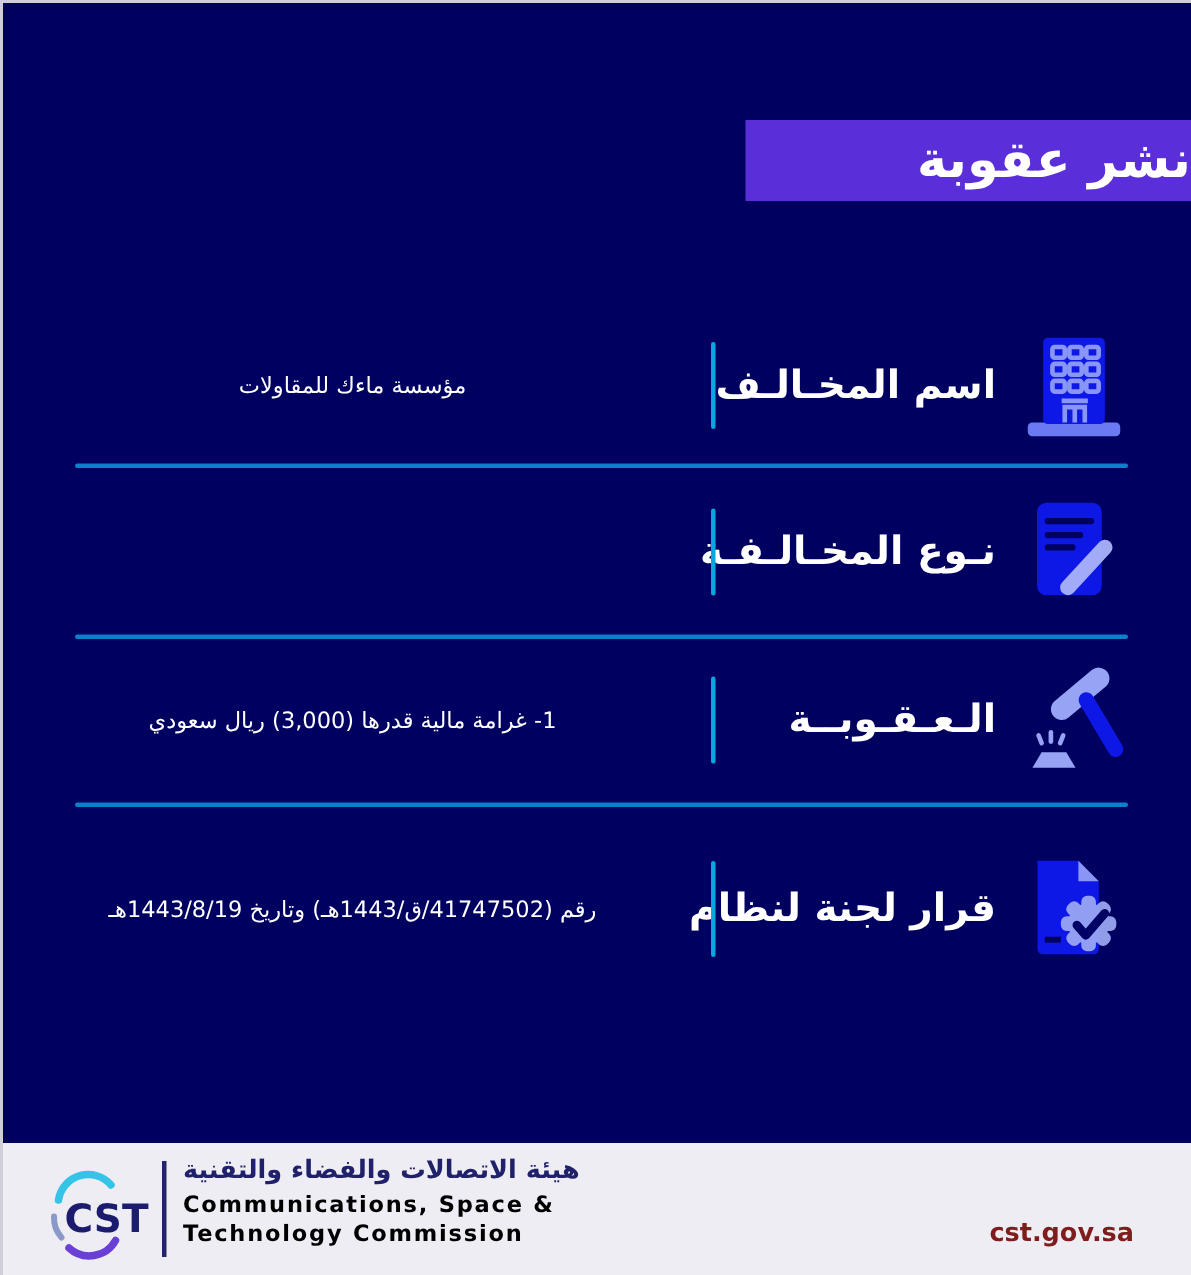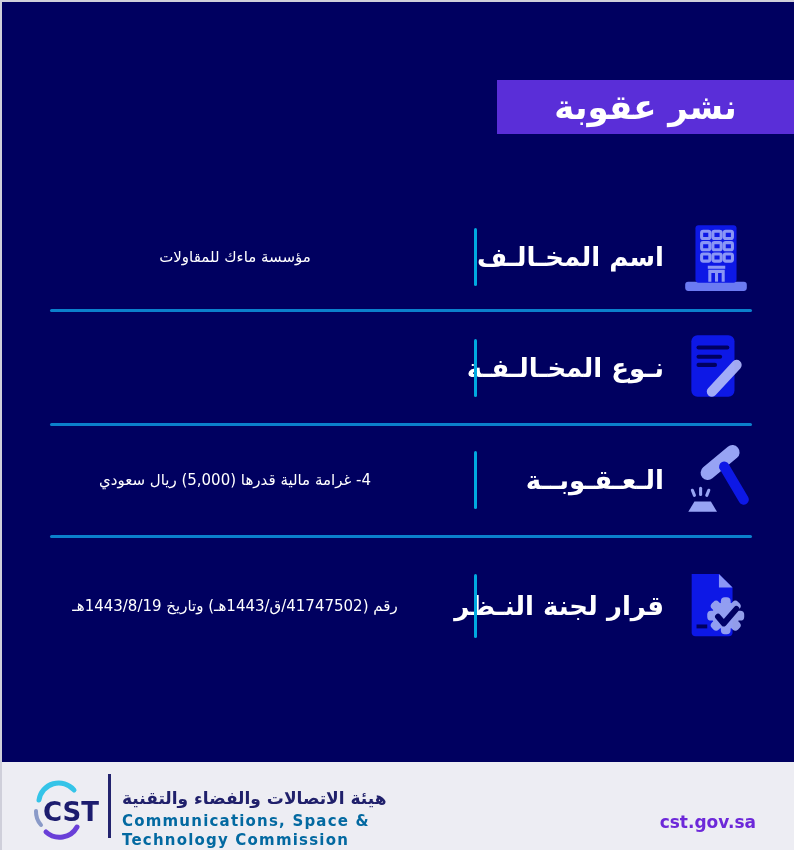--- a/index.html
+++ b/index.html
@@ -12,7 +12,7 @@
   
   .banner{
     position:absolute;top:78px;right:0;width:297px;height:54px;
-    background:#5a2ed8;display:flex;align-items:center;justify-content:center;
+    background:#5a2ed8;display:flex;align-items:center;justify-content:flex-end;
   }
   .banner-title{color:#ffffff;font-size:34px;font-weight:bold;direction:rtl;white-space:nowrap;}
   

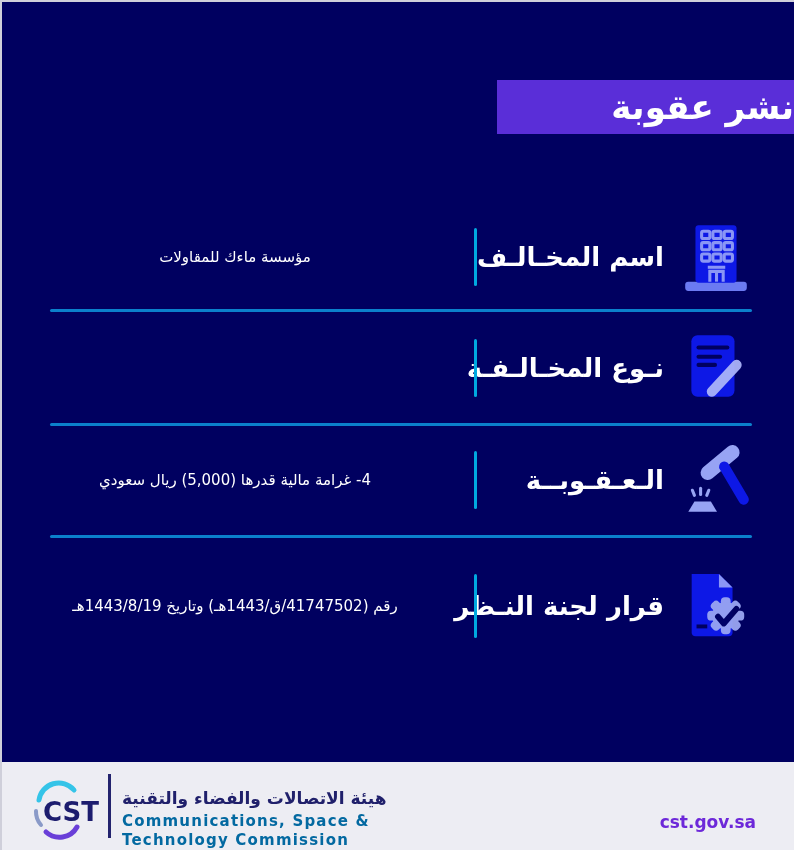--- a/index.html
+++ b/index.html
@@ -124,7 +124,7 @@
     <div class="row-label">الـعـقـوبــة</div>
     <div class="vline"></div>
     <div class="row-content">
-      <div>4- غرامة مالية قدرها (5,000) ريال سعودي</div>
+      <div>1- غرامة مالية قدرها (3,000) ريال سعودي</div>
     </div>
   </div>
 

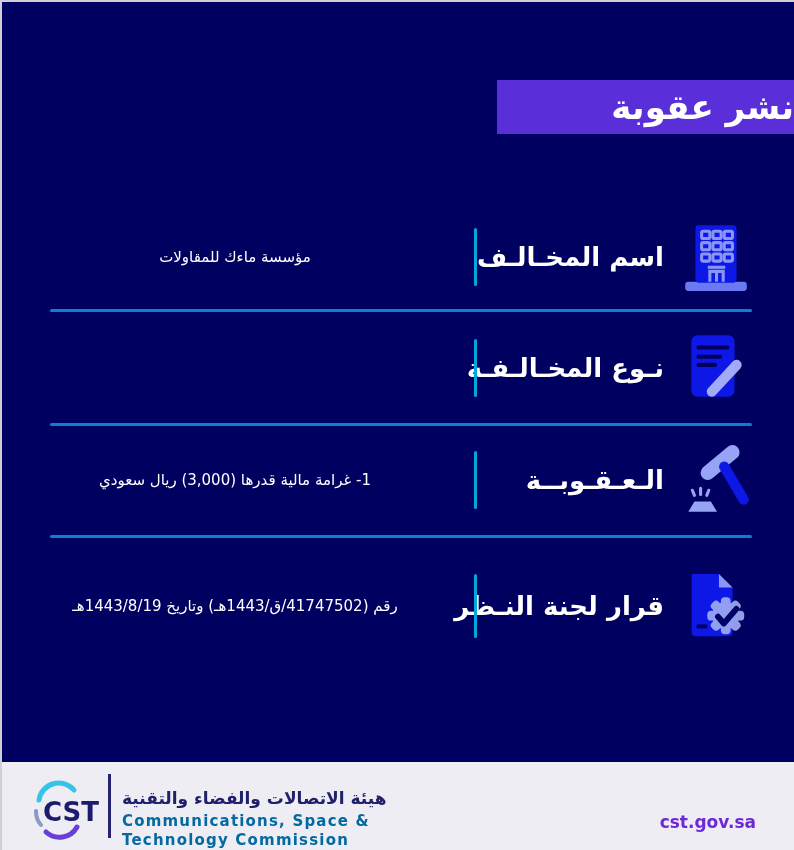--- a/index.html
+++ b/index.html
@@ -149,7 +149,7 @@
       </svg>
     </div>
     <div class="row-label row-label-multi">
-      <div>قرار لجنة النـظر</div>
+      <div>قرار لجنة لنظام</div>
     </div>
     <div class="vline"></div>
     <div class="row-content">

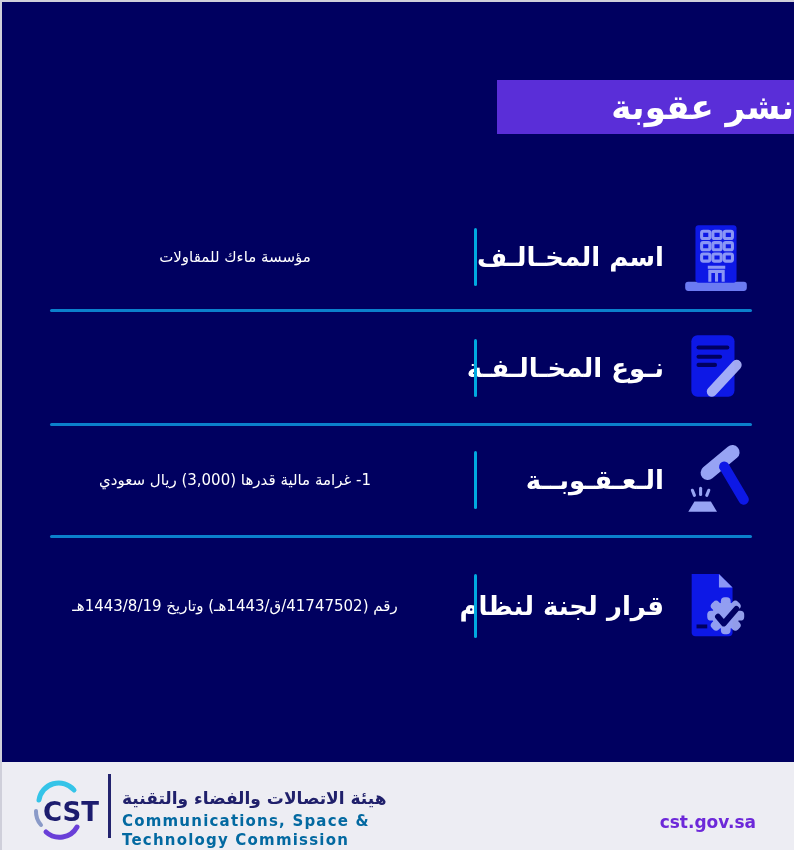--- a/index.html
+++ b/index.html
@@ -44,7 +44,7 @@
   .cst-logo{position:absolute;left:28px;top:16px;width:72px;height:70px;}
   .cst-logo svg{width:100%;height:100%;display:block;}
   .footer-divider{position:absolute;left:106px;top:12px;width:3px;height:64px;background:#23236e;}
-  .footer-text{position:absolute;left:120px;top:26px;color:#20206b;}
+  .footer-text{position:absolute;left:120px;top:8px;color:#20206b;}
   .org-ar{font-size:17px;font-weight:bold;direction:rtl;text-align:left;white-space:nowrap;margin-bottom:4px;}
   .org-en{font-size:15px;font-weight:bold;letter-spacing:1.2px;line-height:19px;white-space:nowrap;color:#0369a1;}
   .website{position:absolute;right:40px;bottom:20px;font-size:17px;font-weight:bold;color:#6d28d9;}

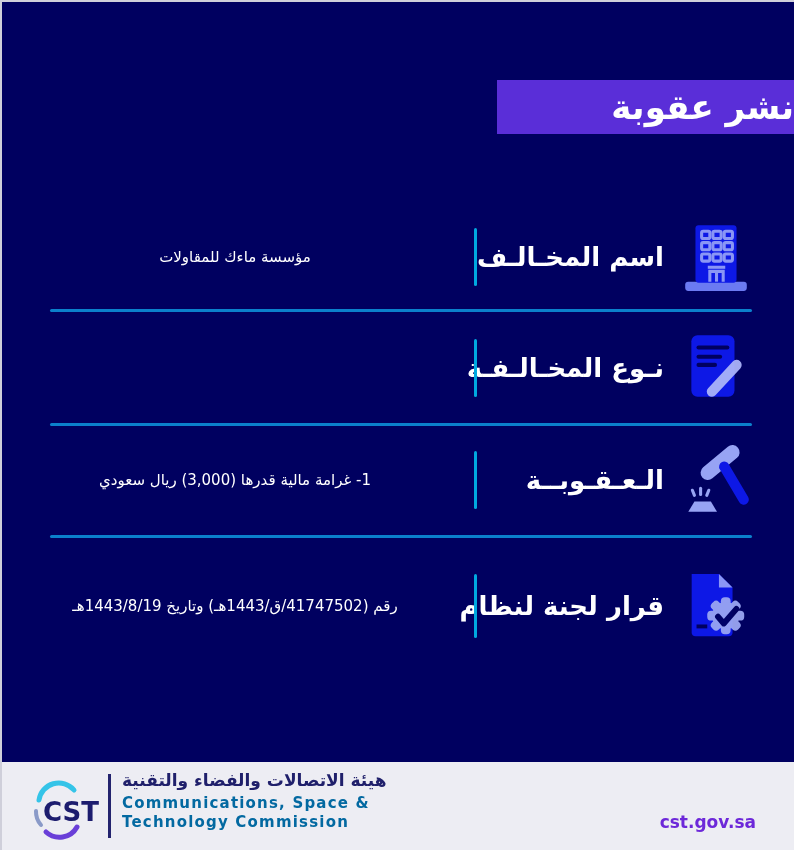--- a/index.html
+++ b/index.html
@@ -46,7 +46,7 @@
   .footer-divider{position:absolute;left:106px;top:12px;width:3px;height:64px;background:#23236e;}
   .footer-text{position:absolute;left:120px;top:8px;color:#20206b;}
   .org-ar{font-size:17px;font-weight:bold;direction:rtl;text-align:left;white-space:nowrap;margin-bottom:4px;}
-  .org-en{font-size:15px;font-weight:bold;letter-spacing:1.2px;line-height:19px;white-space:nowrap;color:#0369a1;}
+  .org-en{font-size:15px;font-weight:bold;letter-spacing:1.2px;line-height:19px;white-space:nowrap;color:#000000;}
   .website{position:absolute;right:40px;bottom:20px;font-size:17px;font-weight:bold;color:#6d28d9;}
 </style>
 </head>

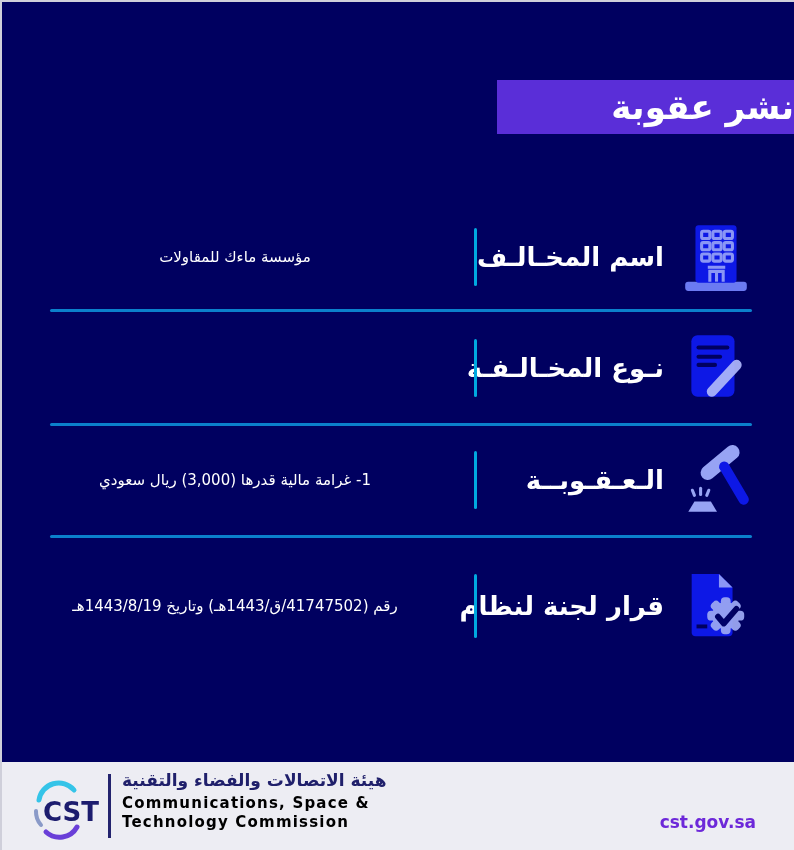--- a/index.html
+++ b/index.html
@@ -47,7 +47,7 @@
   .footer-text{position:absolute;left:120px;top:8px;color:#20206b;}
   .org-ar{font-size:17px;font-weight:bold;direction:rtl;text-align:left;white-space:nowrap;margin-bottom:4px;}
   .org-en{font-size:15px;font-weight:bold;letter-spacing:1.2px;line-height:19px;white-space:nowrap;color:#000000;}
-  .website{position:absolute;right:40px;bottom:20px;font-size:17px;font-weight:bold;color:#6d28d9;}
+  .website{position:absolute;right:40px;bottom:20px;font-size:17px;font-weight:bold;color:#7f1d1d;}
 </style>
 </head>
 <body>

